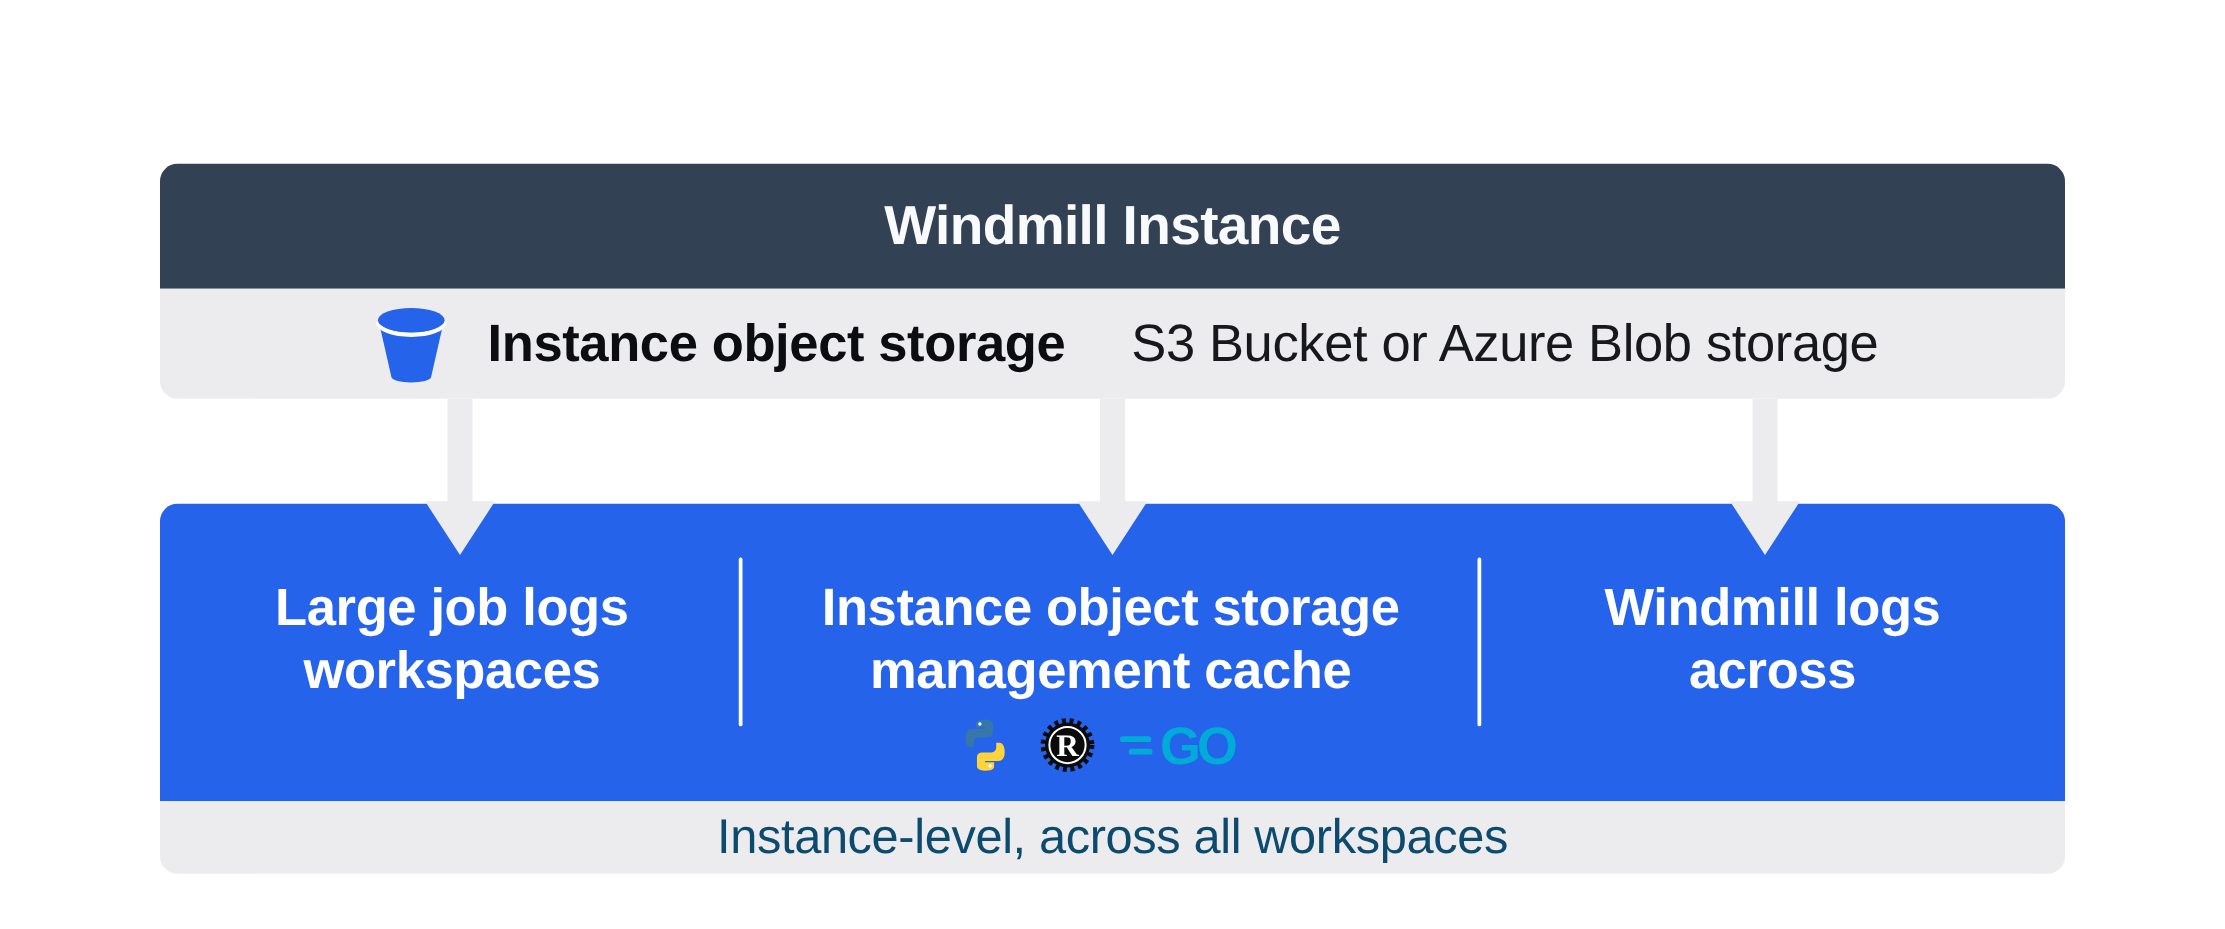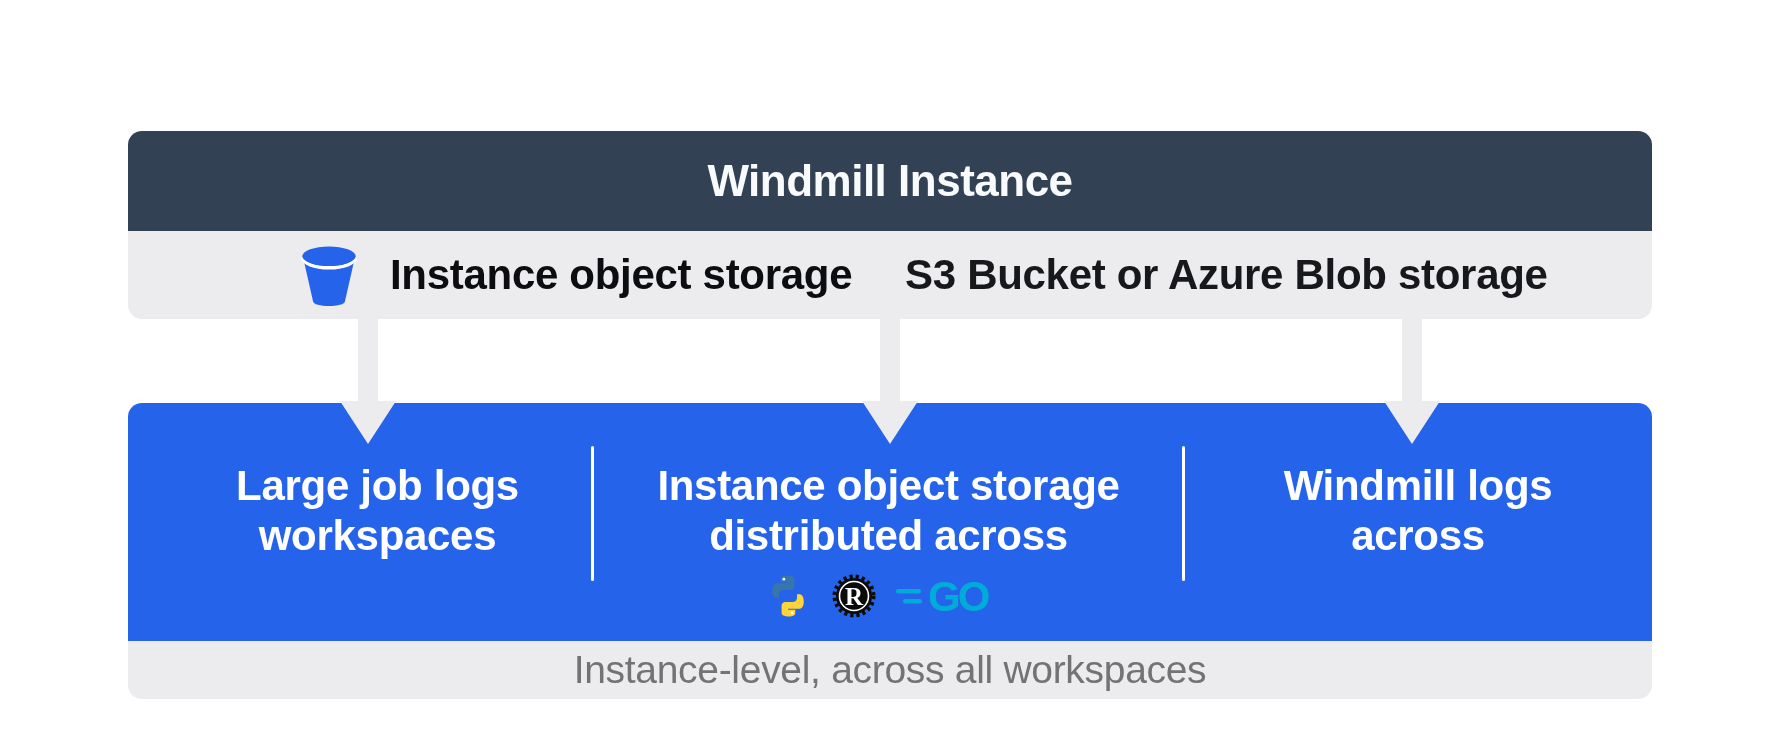--- a/index.html
+++ b/index.html
@@ -29,7 +29,7 @@
   }
   .storage-sublabel{
     position:absolute;left:777px;top:0;height:88px;display:flex;align-items:center;
-    font-size:42px;font-weight:700;color:#17181b;letter-spacing:-0.3px;
+    font-size:42px;font-weight:400;color:#17181b;letter-spacing:-0.3px;
   }
   
   .arrow{position:absolute;top:273px;width:60px;height:126px;z-index:3;}

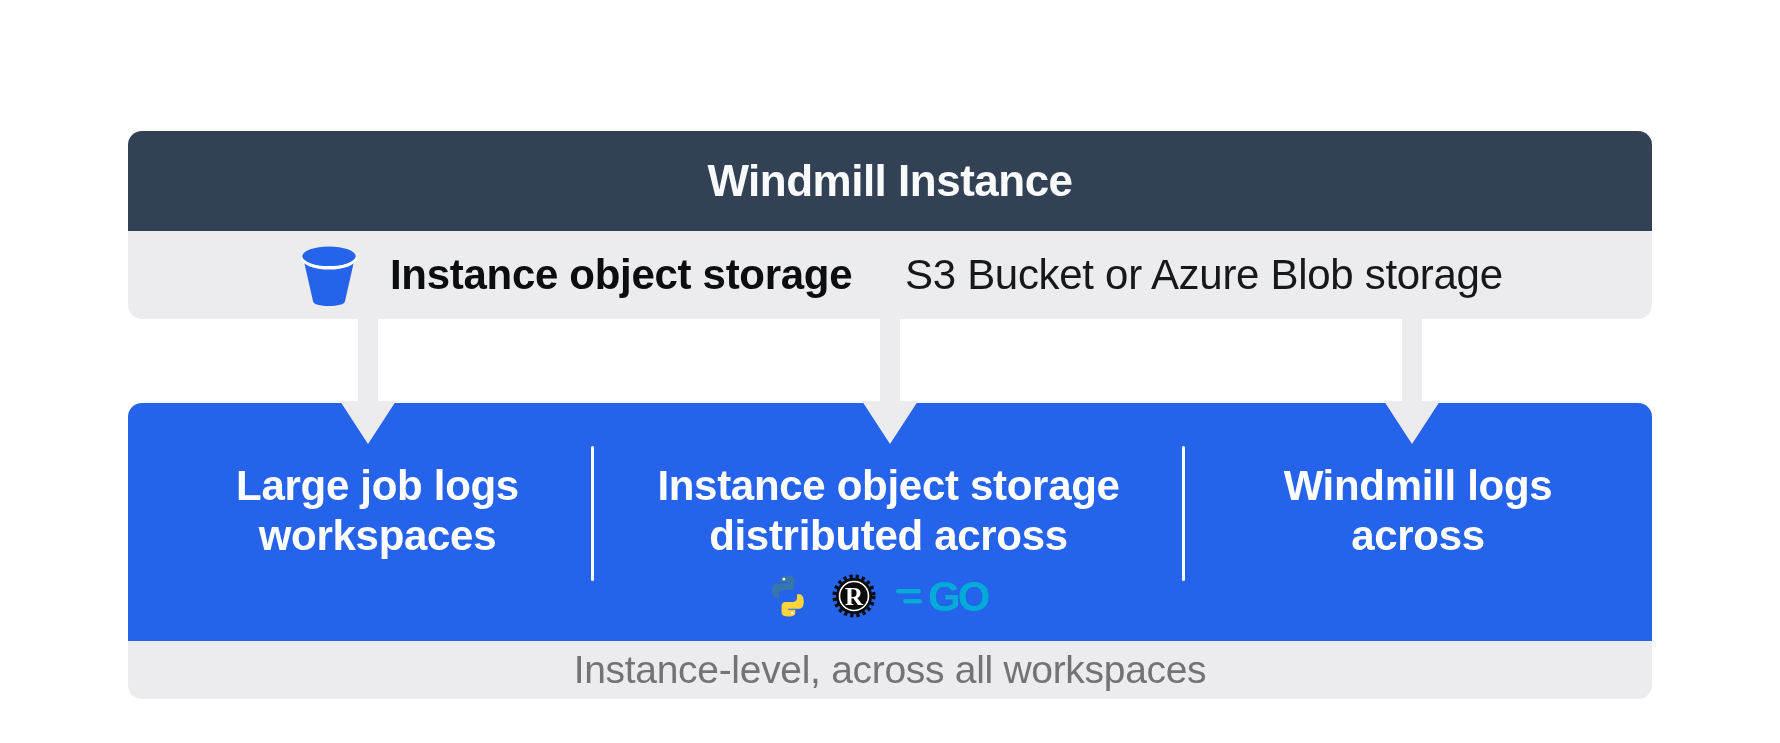--- a/index.html
+++ b/index.html
@@ -43,7 +43,7 @@
     position:absolute;top:0;height:238px;
     display:flex;flex-direction:column;align-items:center;padding-top:58px;box-sizing:border-box;
   }
-  .col.c1{left:17px;width:465px;}
+  .col.c1{left:1px;width:465px;}
   .col.c2{left:465px;width:591px;}
   .col.c3{left:1056px;width:468px;}
   .feature-title{

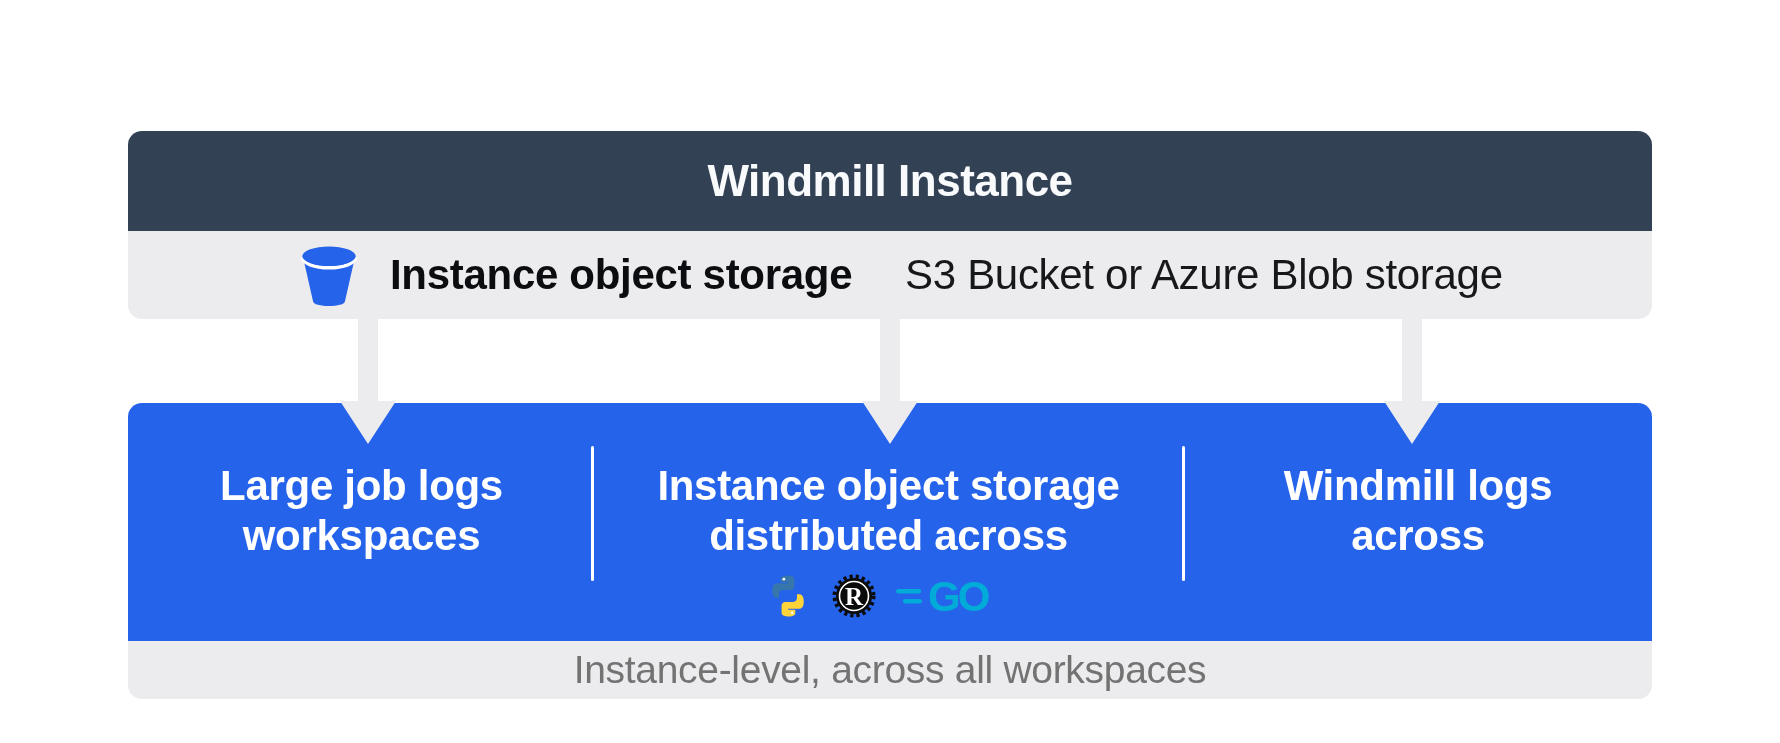--- a/index.html
+++ b/index.html
@@ -106,7 +106,7 @@
     <div class="col c2">
       <div class="feature-title">
         <span>Instance object storage</span><br>
-        <span>distributed across</span>
+        <span>management cache</span>
       </div>
       <div class="lang-row">
 

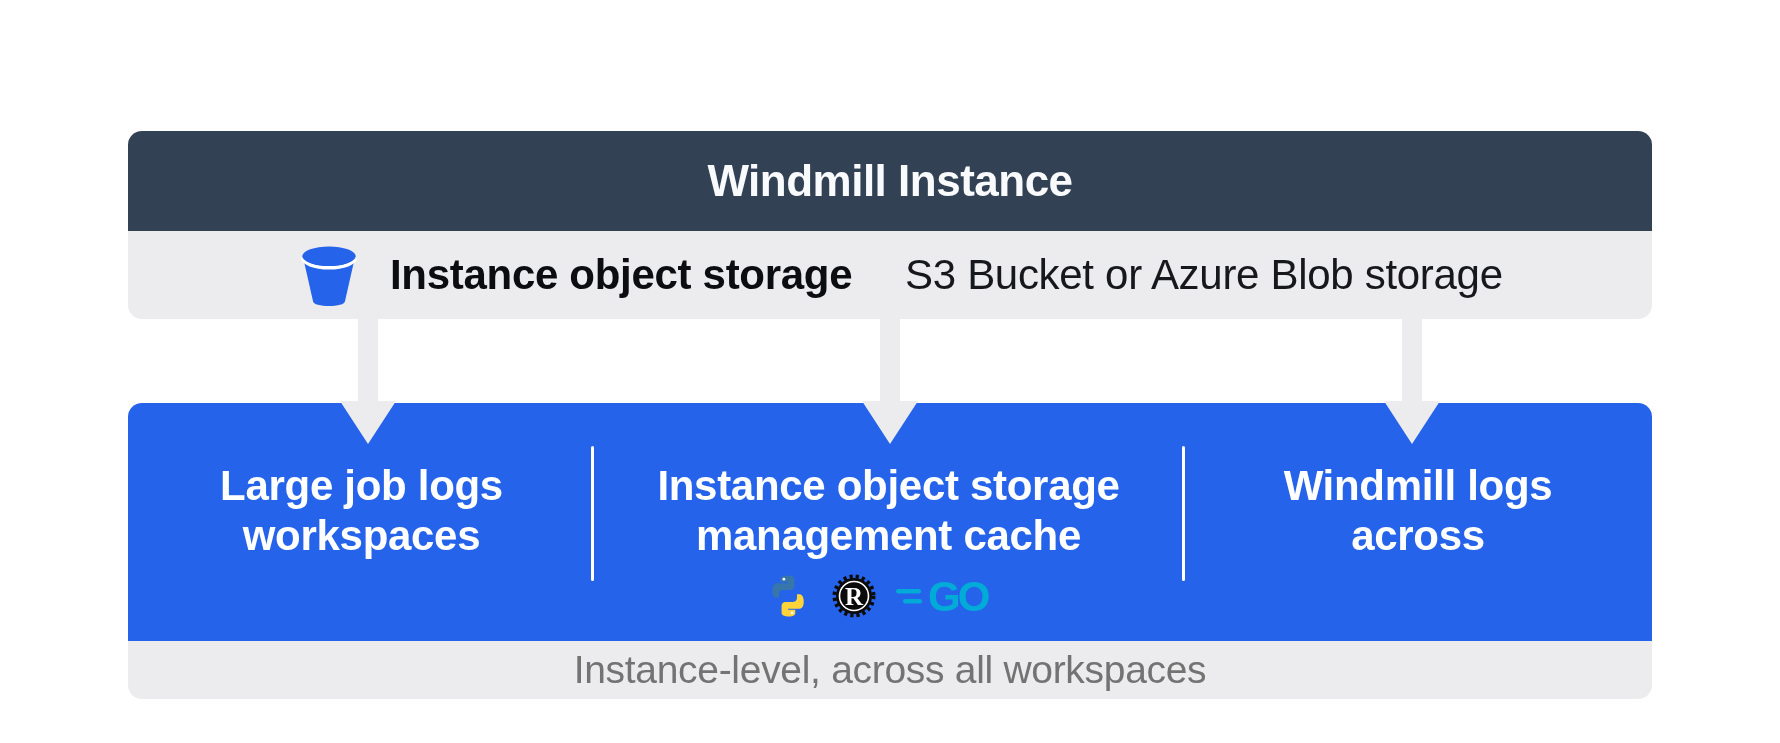--- a/index.html
+++ b/index.html
@@ -61,7 +61,7 @@
     background:#ececee;border-radius:0 0 14px 14px;
     display:flex;align-items:center;justify-content:center;
   }
-  .footer-bar .caption{font-size:39px;font-weight:400;color:#737373;letter-spacing:-0.3px;}
+  .footer-bar .caption{font-size:39px;font-weight:400;color:#0c4a6e;letter-spacing:-0.3px;}
 </style>
 </head>
 <body>

